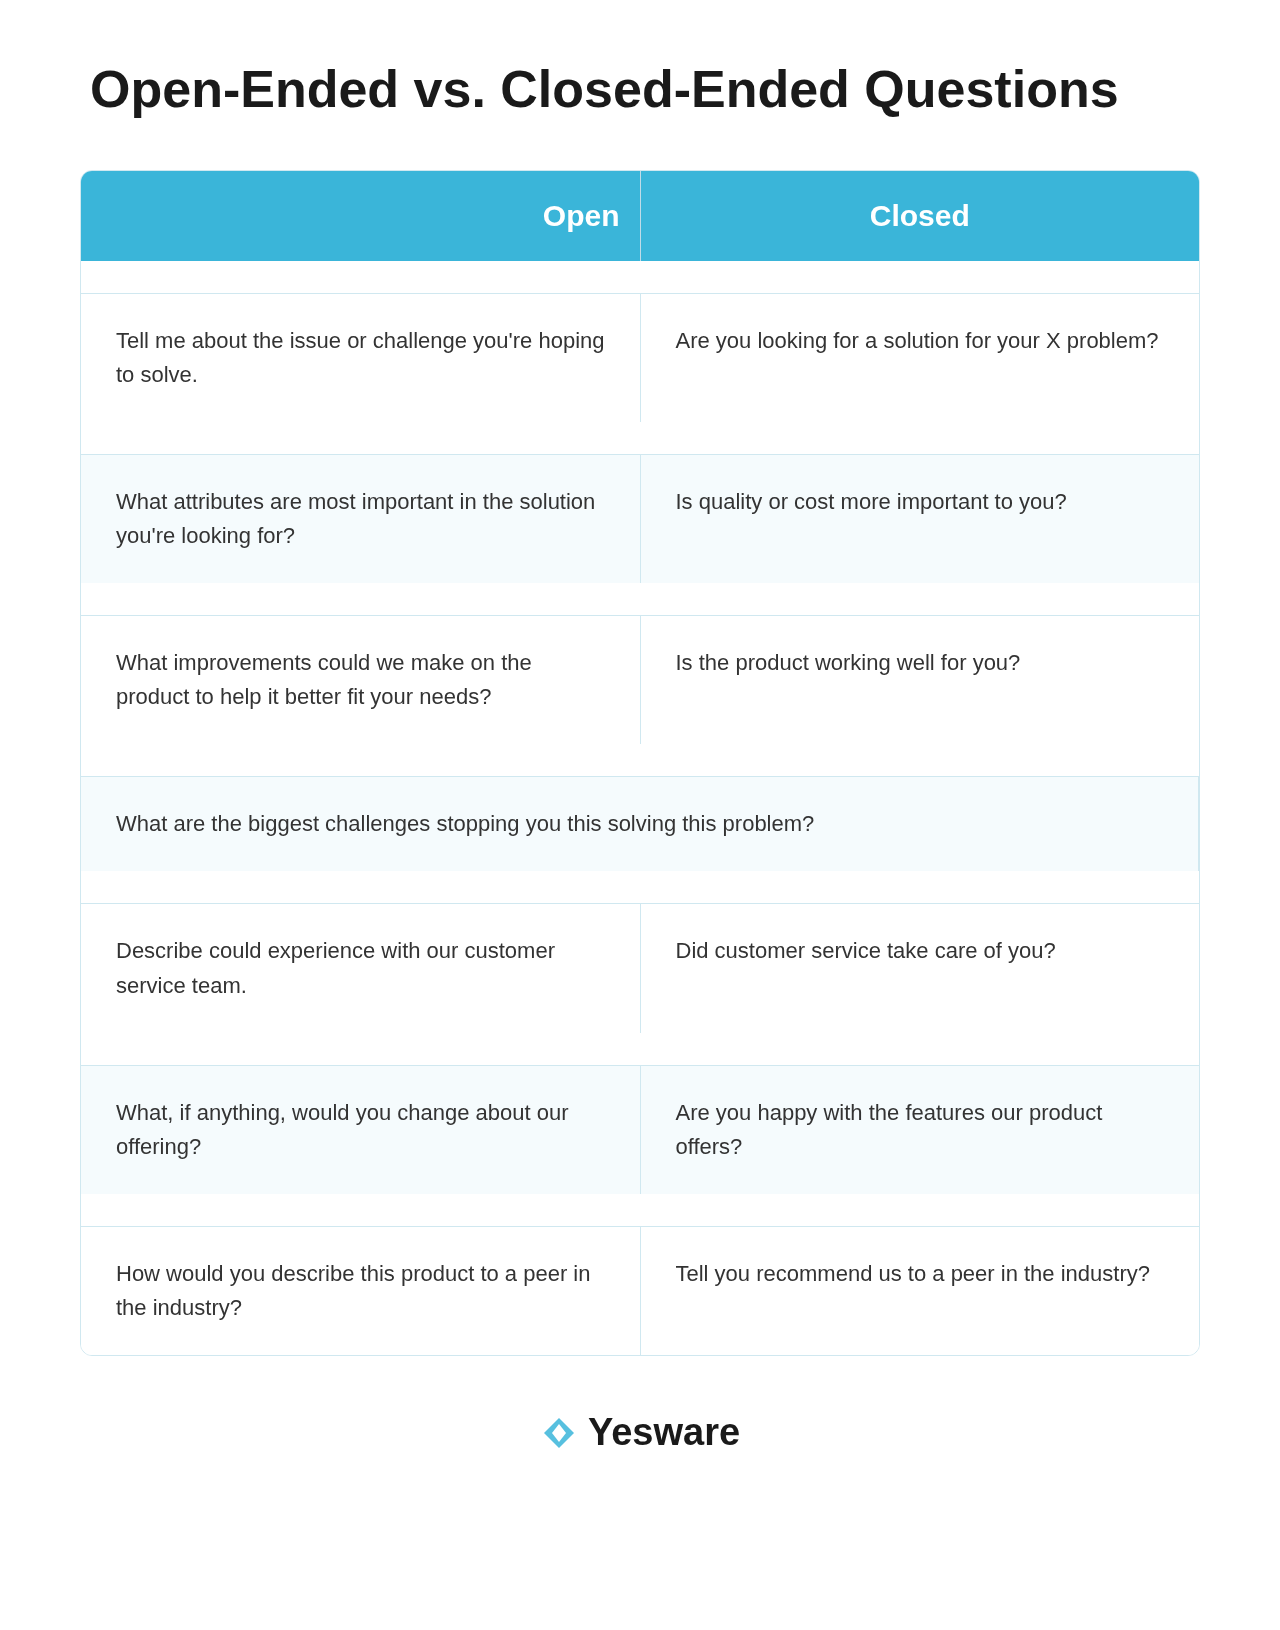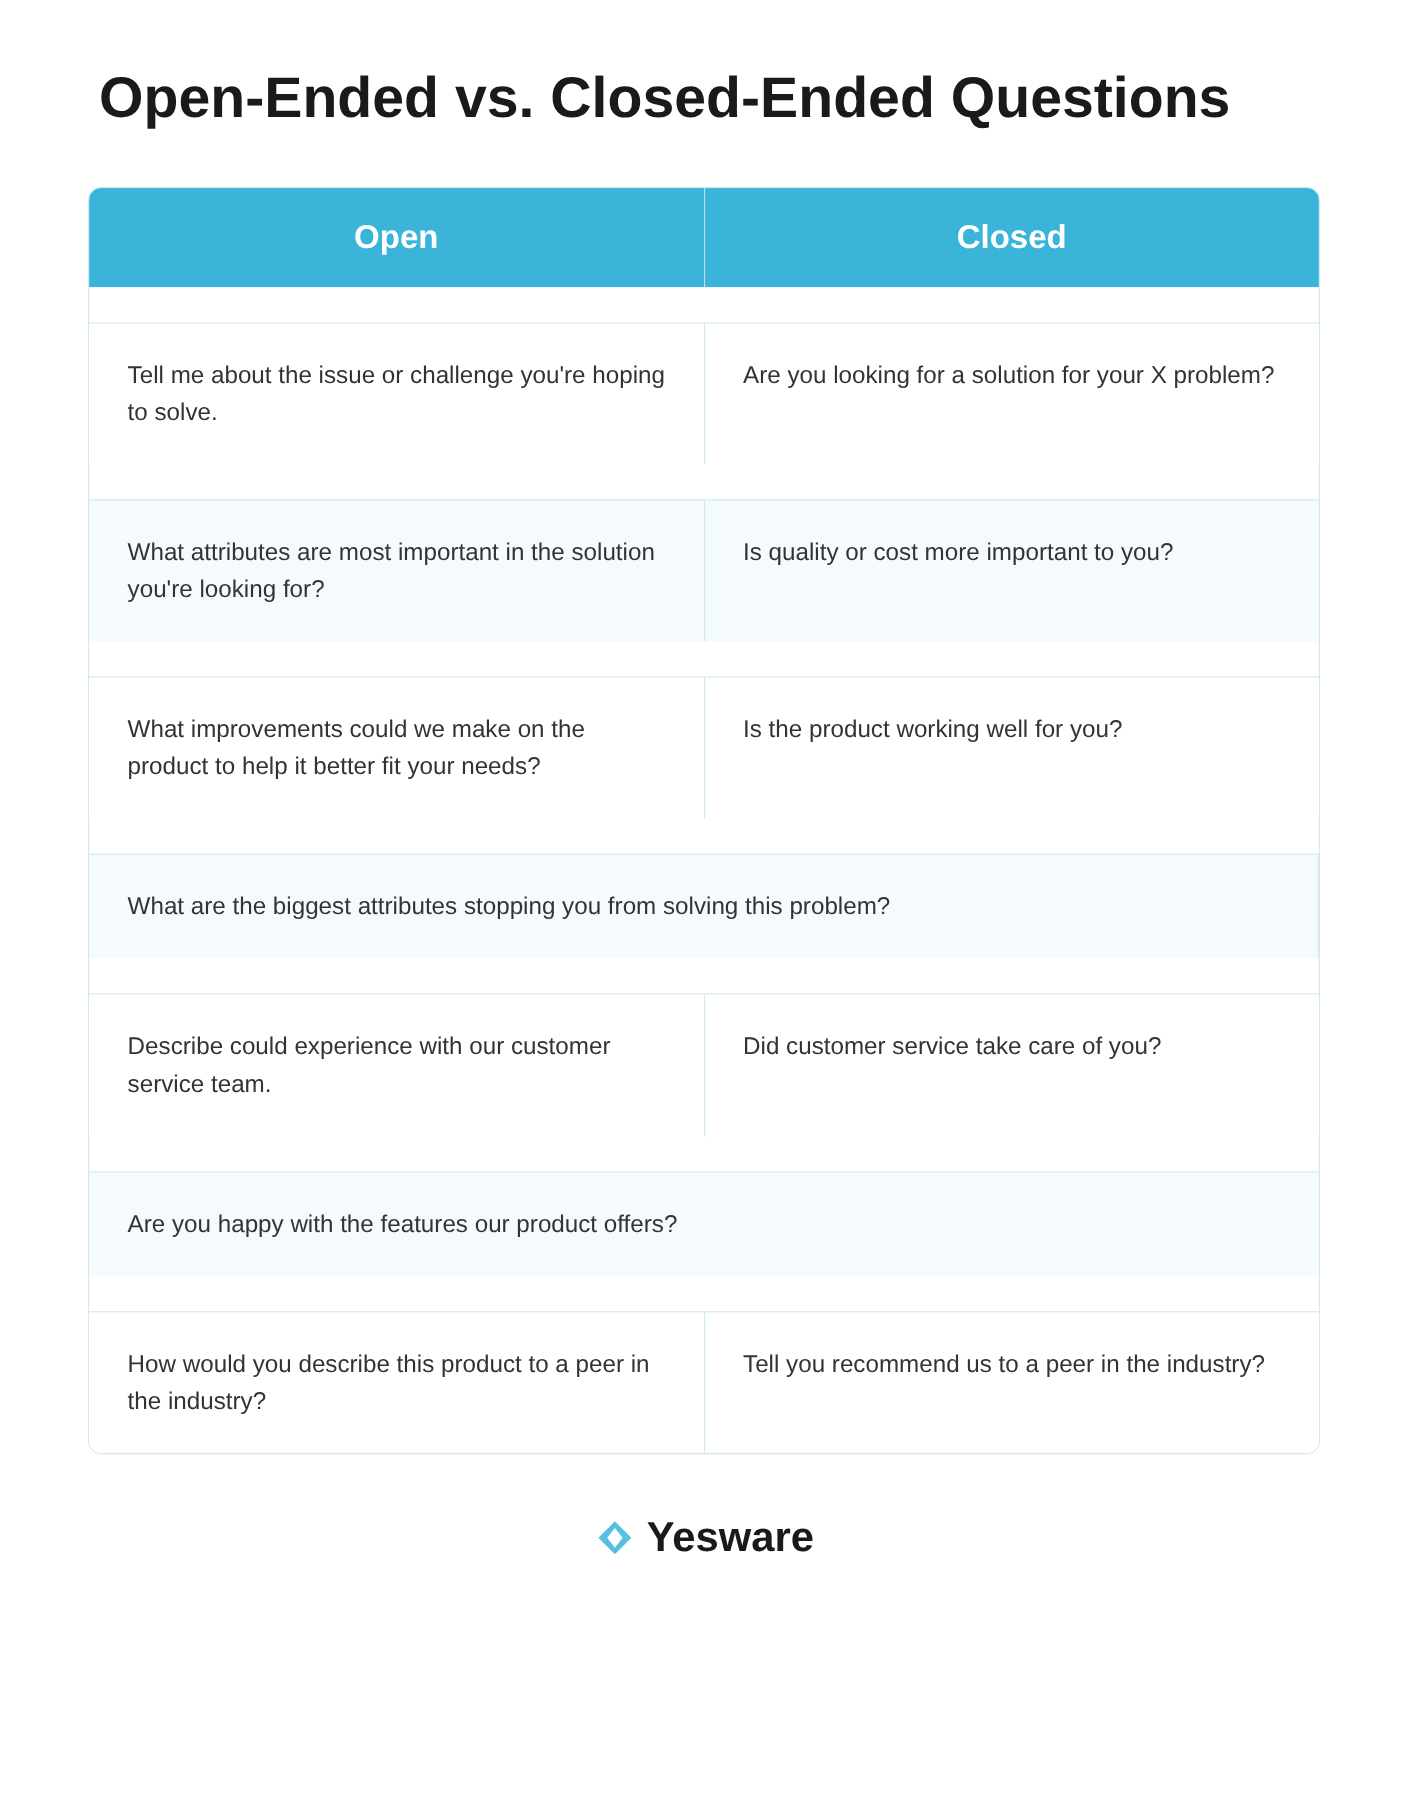--- a/index.html
+++ b/index.html
@@ -59,6 +59,7 @@
 
     .col-header.open-header {
       border-right: 1.5px solid #c0dce8;
+      text-align: right;
     }
 
     .table-body {

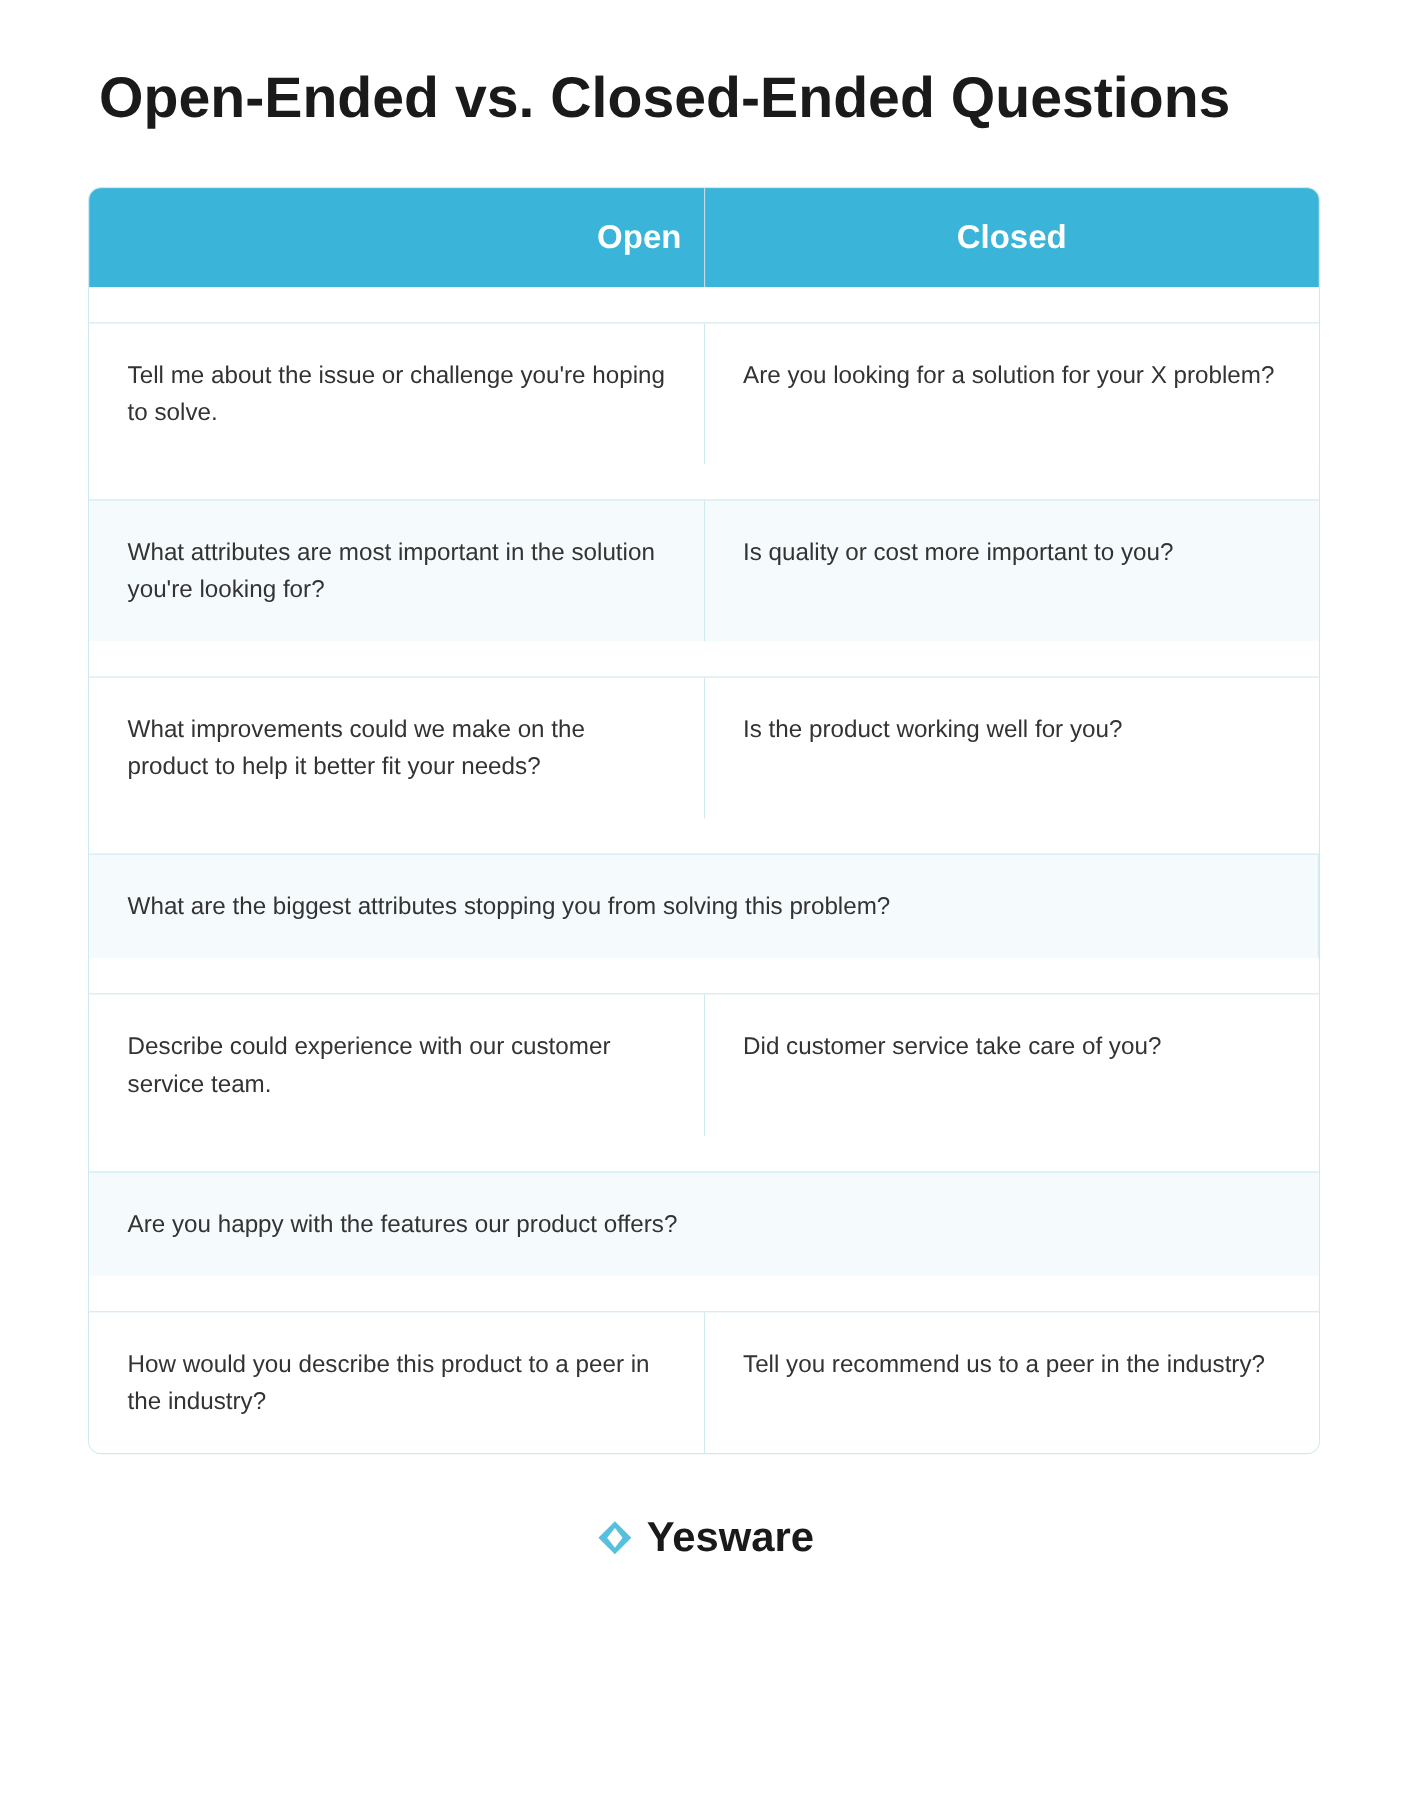--- a/index.html
+++ b/index.html
@@ -149,7 +149,7 @@
           <div class="cell">Is the product working well for you?</div>
         </div>
         <div class="table-row">
-          <div class="cell open-cell">What are the biggest attributes stopping you from solving this problem?</div>
+          <div class="cell open-cell">What are the biggest challenges stopping you this solving this problem?</div>
         </div>
         <div class="table-row">
           <div class="cell open-cell">Describe could experience with our customer service team.</div>

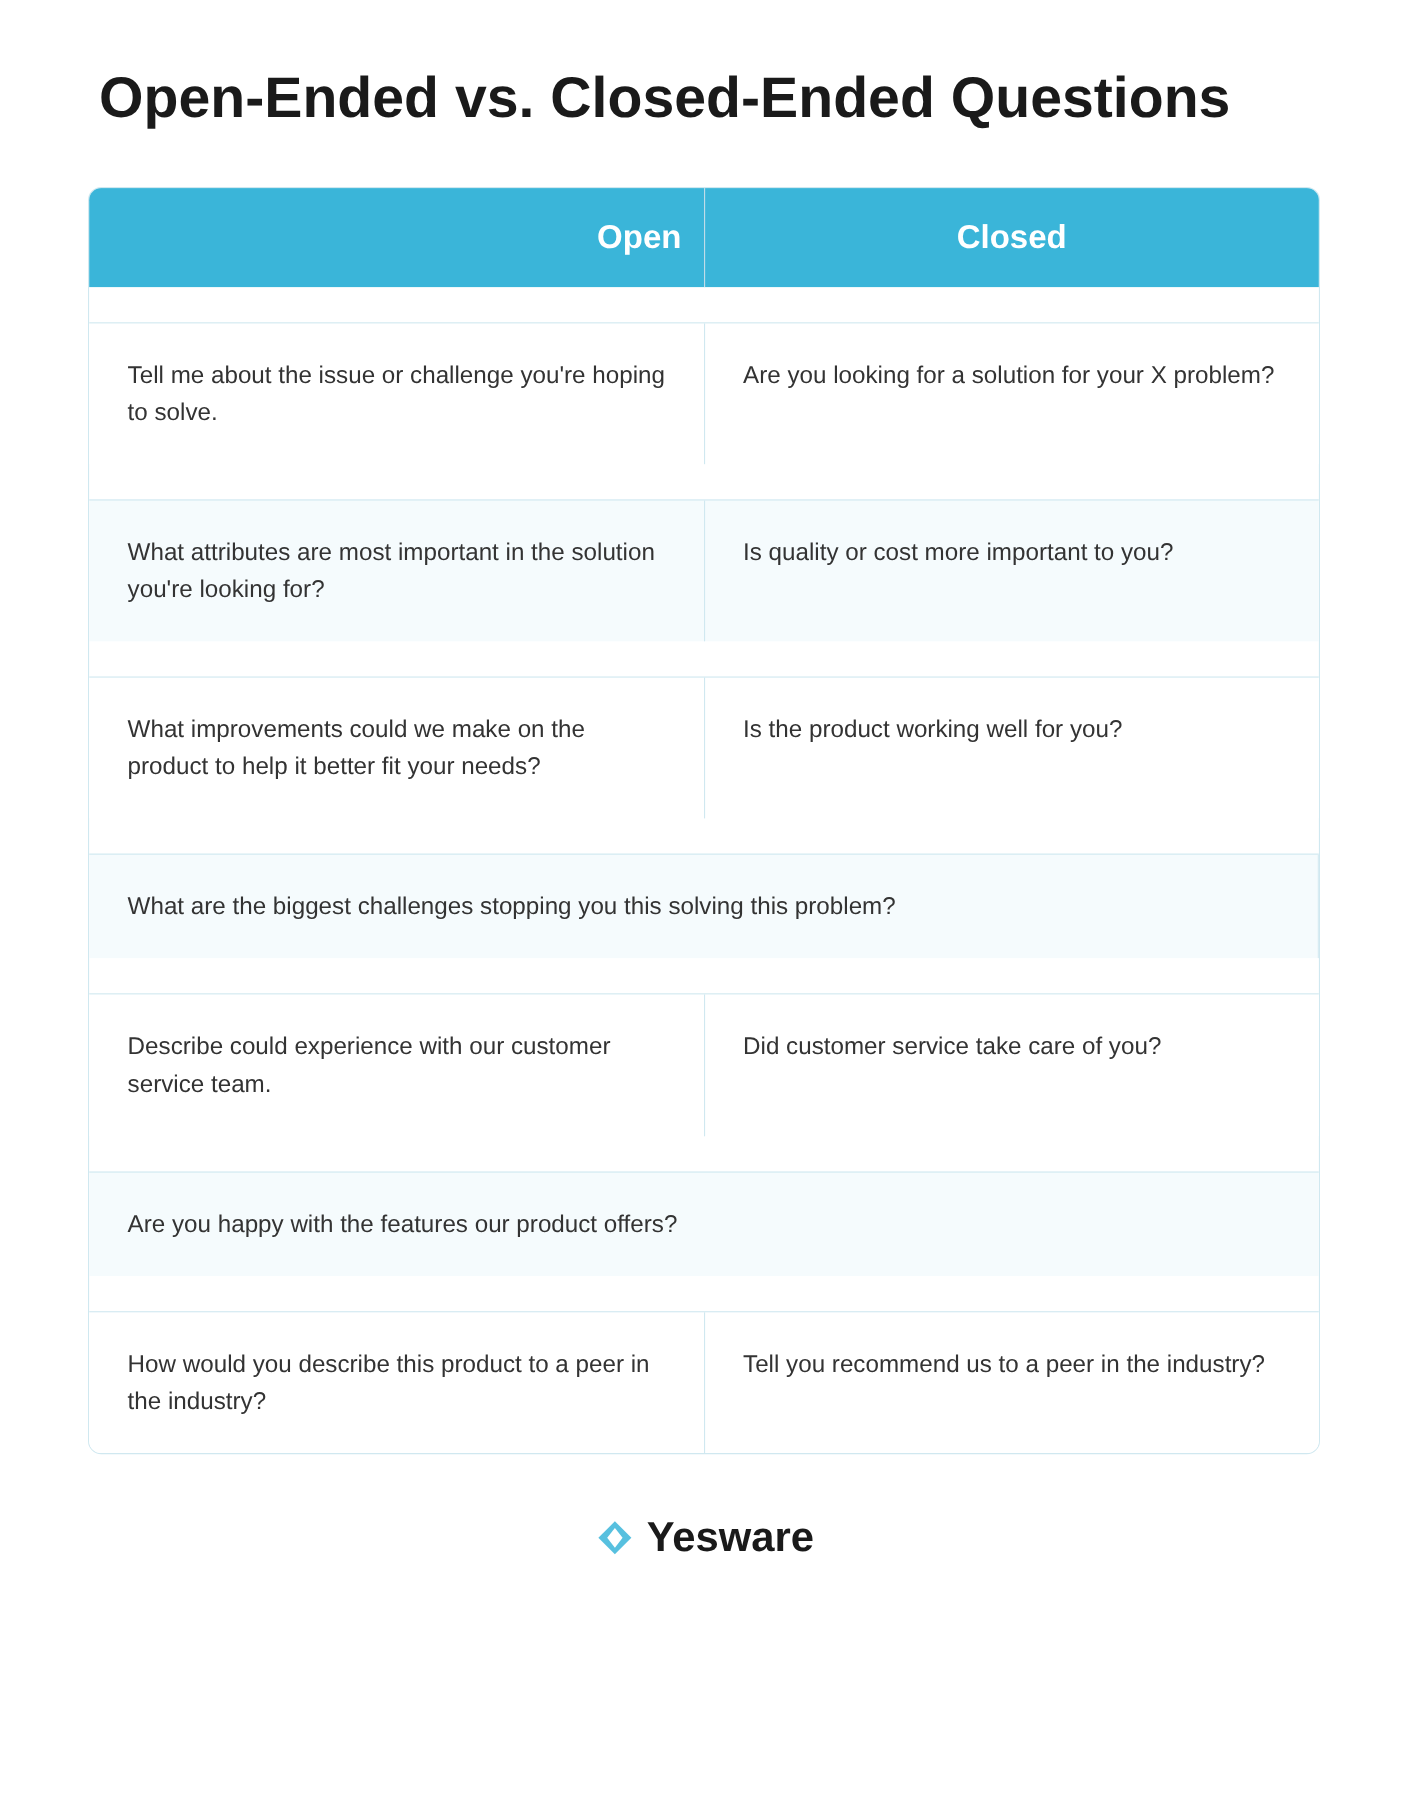--- a/index.html
+++ b/index.html
@@ -156,6 +156,7 @@
           <div class="cell">Did customer service take care of you?</div>
         </div>
         <div class="table-row">
+          <div class="cell open-cell">What, if anything, would you change about our offering?</div>
           <div class="cell">Are you happy with the features our product offers?</div>
         </div>
         <div class="table-row">

